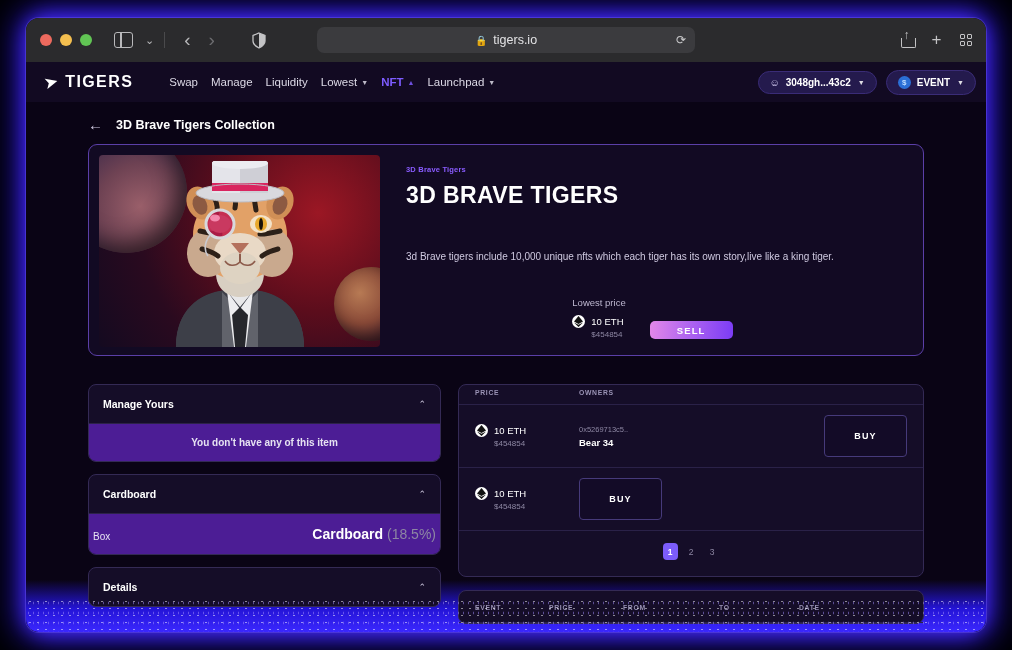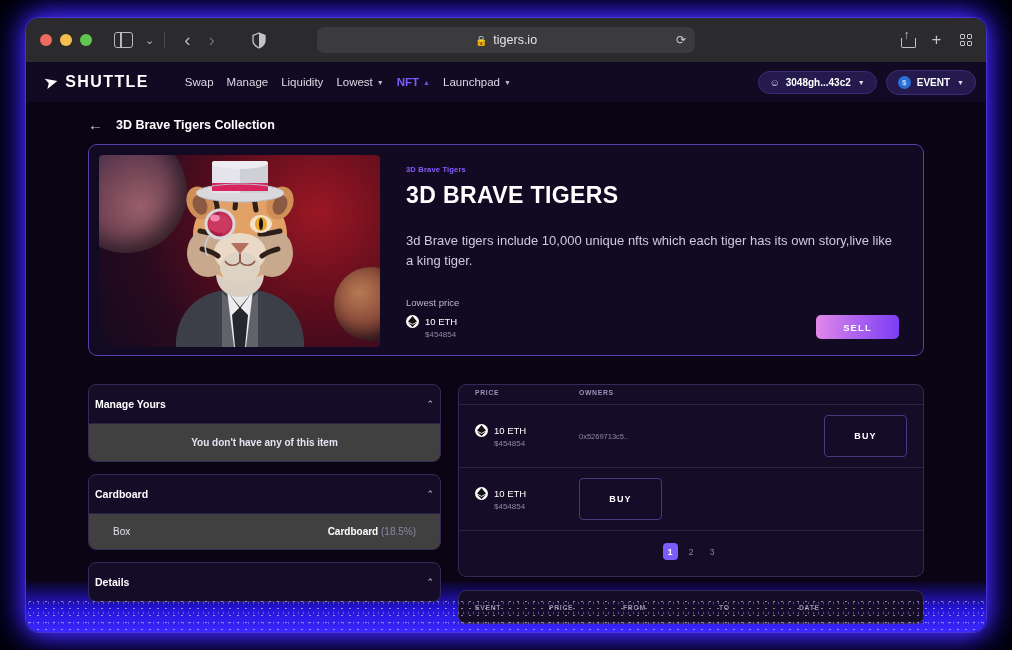--- a/index.html
+++ b/index.html
@@ -303,7 +303,7 @@
     <div id="site-nav">
       <div class="logo">
         <span class="logo-mark">➤</span>
-        <span class="logo-text">SHUTTLE</span>
+        <span class="logo-text">TIGERS</span>
       </div>
 
       <div class="nav-links">

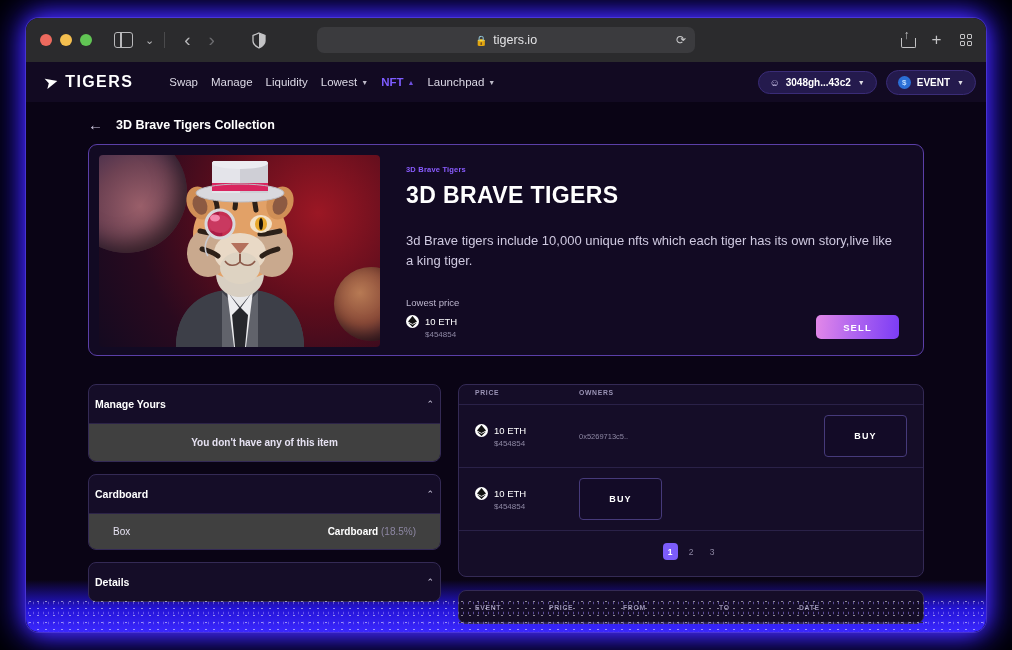--- a/index.html
+++ b/index.html
@@ -170,7 +170,7 @@
   .hero-info { flex: 1; padding: 10px 14px 6px 26px; display: flex; flex-direction: column; }
   .hero-collection { color: #8a5cff; font-size: 7.5px; font-weight: 800; letter-spacing: .2px; }
   .hero-title { color: #fff; font-size: 23px; font-weight: 800; letter-spacing: .4px; margin-top: 8px; }
-  .hero-desc { color: #cfc9e0; font-size: 13px; margin-top: 22px; line-height: 1.5; }
+  .hero-desc { color: #cfc9e0; font-size: 10px; margin-top: 40px; line-height: 1.5; }
   .hero-bottom { margin-top: auto; display: flex; align-items: flex-end; justify-content: space-between; gap: 24px; }
   .lowest-label { color: #bdb7cf; font-size: 9.5px; margin-bottom: 7px; }
   .price-row { display: flex; align-items: center; gap: 6px; }

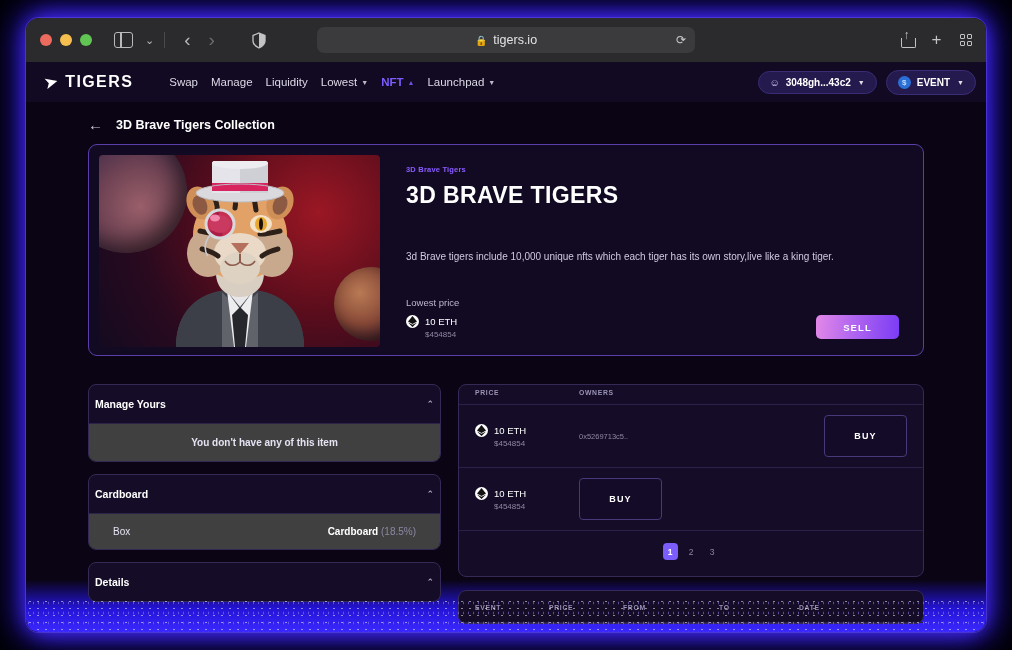--- a/index.html
+++ b/index.html
@@ -171,7 +171,7 @@
   .hero-collection { color: #8a5cff; font-size: 7.5px; font-weight: 800; letter-spacing: .2px; }
   .hero-title { color: #fff; font-size: 23px; font-weight: 800; letter-spacing: .4px; margin-top: 8px; }
   .hero-desc { color: #cfc9e0; font-size: 10px; margin-top: 40px; line-height: 1.5; }
-  .hero-bottom { margin-top: auto; display: flex; align-items: flex-end; justify-content: space-between; gap: 24px; }
+  .hero-bottom { margin-top: auto; display: flex; align-items: flex-end; justify-content: center; gap: 24px; }
   .lowest-label { color: #bdb7cf; font-size: 9.5px; margin-bottom: 7px; }
   .price-row { display: flex; align-items: center; gap: 6px; }
   .eth-ic {

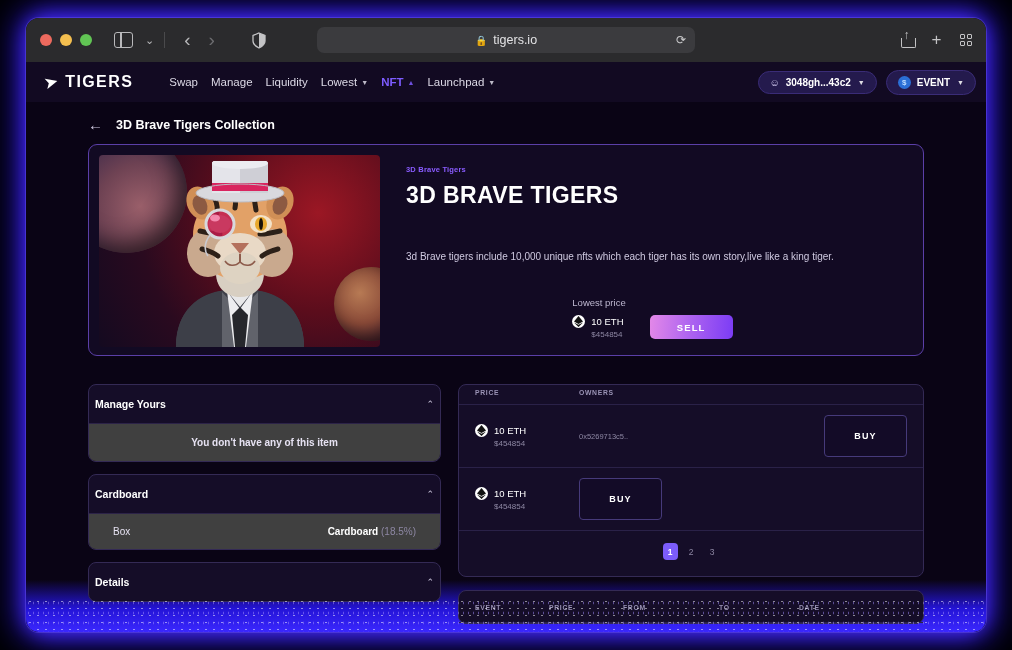--- a/index.html
+++ b/index.html
@@ -182,7 +182,7 @@
   .price-eth { color: #fff; font-size: 9.5px; font-weight: 400; }
   .price-usd { color: #8d87a3; font-size: 8px; margin-left: 19px; margin-top: 2px; }
   .sell-btn {
-    width: 83px; height: 24px; border-radius: 5px; border: none; cursor: pointer;
+    width: 83px; height: 18px; border-radius: 5px; border: none; cursor: pointer;
     background: linear-gradient(95deg, #e388e8 0%, #b468ef 42%, #7b3cf5 100%);
     color: #fff; font-size: 9.5px; font-weight: 800; letter-spacing: 1.1px;
   }

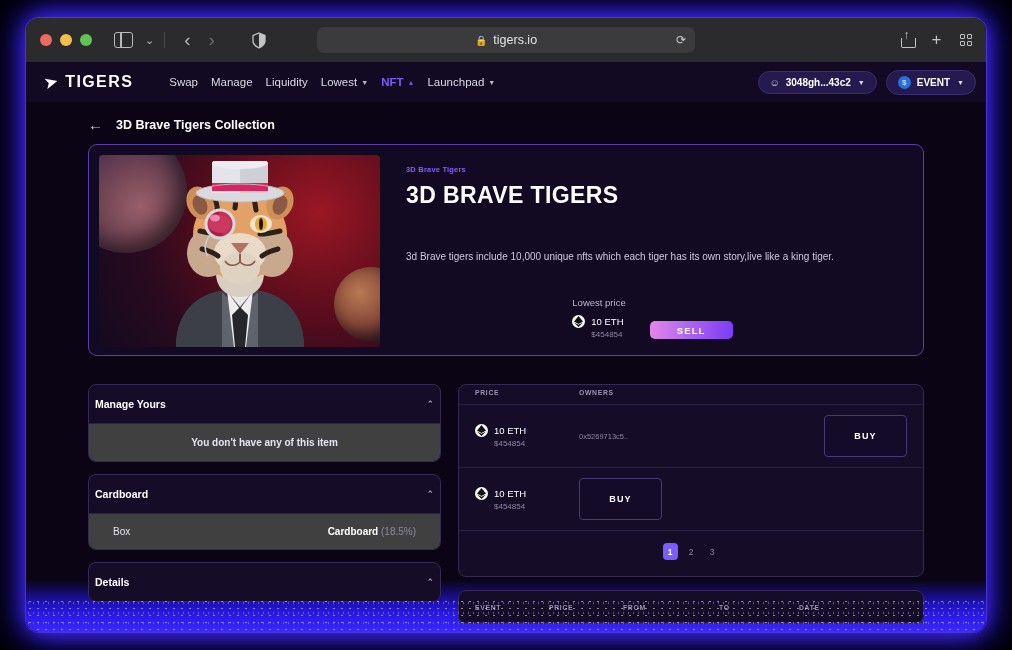--- a/index.html
+++ b/index.html
@@ -198,7 +198,7 @@
   }
   .card-head {
     display: flex; align-items: center; justify-content: space-between;
-    padding: 13px 6px; cursor: pointer;
+    padding: 13px 14px; cursor: pointer;
   }
   .card-head .t { color: #fff; font-size: 10.5px; font-weight: 700; }
   .chev { color: #cfc9e0; font-size: 9px; }

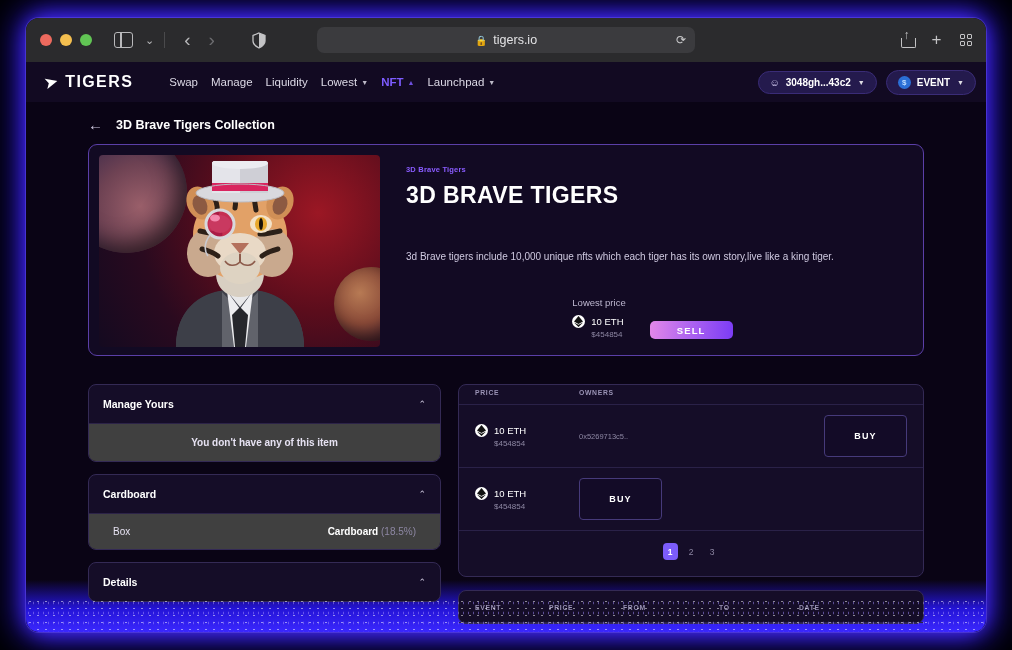--- a/index.html
+++ b/index.html
@@ -202,7 +202,7 @@
   }
   .card-head .t { color: #fff; font-size: 10.5px; font-weight: 700; }
   .chev { color: #cfc9e0; font-size: 9px; }
-  .card-body { border-top: 1px solid #2c2348; background: #404040; }
+  .card-body { border-top: 1px solid #2c2348; background: #4c1d95; }
   .empty-msg { text-align: center; color: #e6e2f2; font-size: 10px; font-weight: 700; padding: 13px 0; }
   .prop-row { display: flex; align-items: flex-end; justify-content: space-between; padding: 12px 24px; }
   .prop-key { color: #e6e2f2; font-size: 10px; }

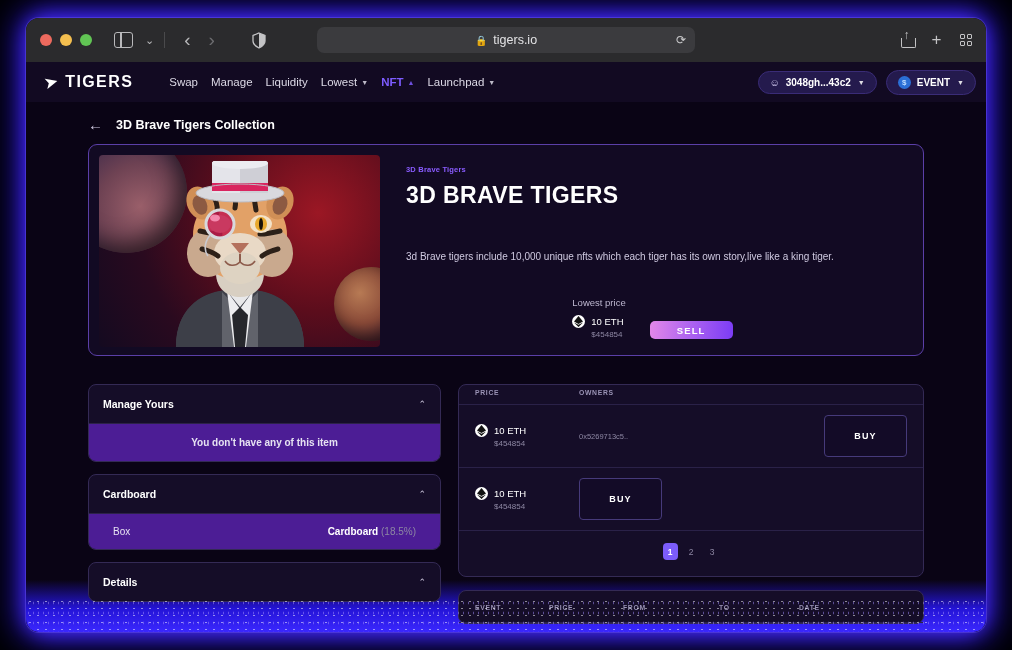--- a/index.html
+++ b/index.html
@@ -500,6 +500,7 @@
               </div>
               <div class="srow-owner">
                 <div class="owner-addr">0x5269713c5..</div>
+                <div class="owner-name">Bear 34</div>
               </div>
               <button class="buy-btn">BUY</button>
             </div>

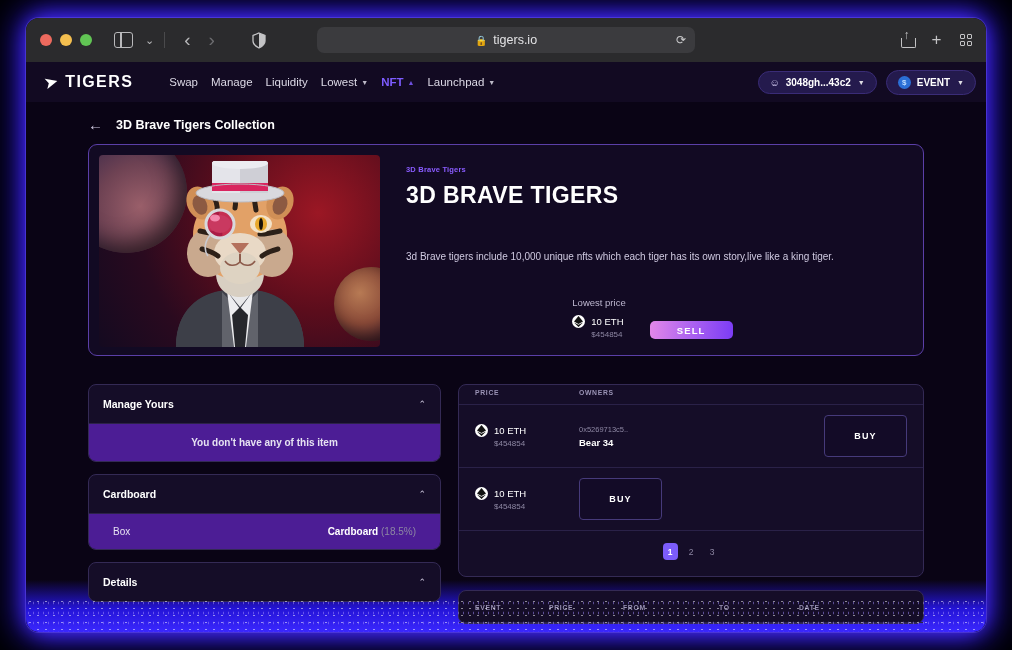--- a/index.html
+++ b/index.html
@@ -204,7 +204,7 @@
   .chev { color: #cfc9e0; font-size: 9px; }
   .card-body { border-top: 1px solid #2c2348; background: #4c1d95; }
   .empty-msg { text-align: center; color: #e6e2f2; font-size: 10px; font-weight: 700; padding: 13px 0; }
-  .prop-row { display: flex; align-items: flex-end; justify-content: space-between; padding: 12px 24px; }
+  .prop-row { display: flex; align-items: flex-end; justify-content: space-between; padding: 12px 4px; }
   .prop-key { color: #e6e2f2; font-size: 10px; }
   .prop-val { font-size: 10px; }
   .prop-val b { color: #fff; font-weight: 700; }

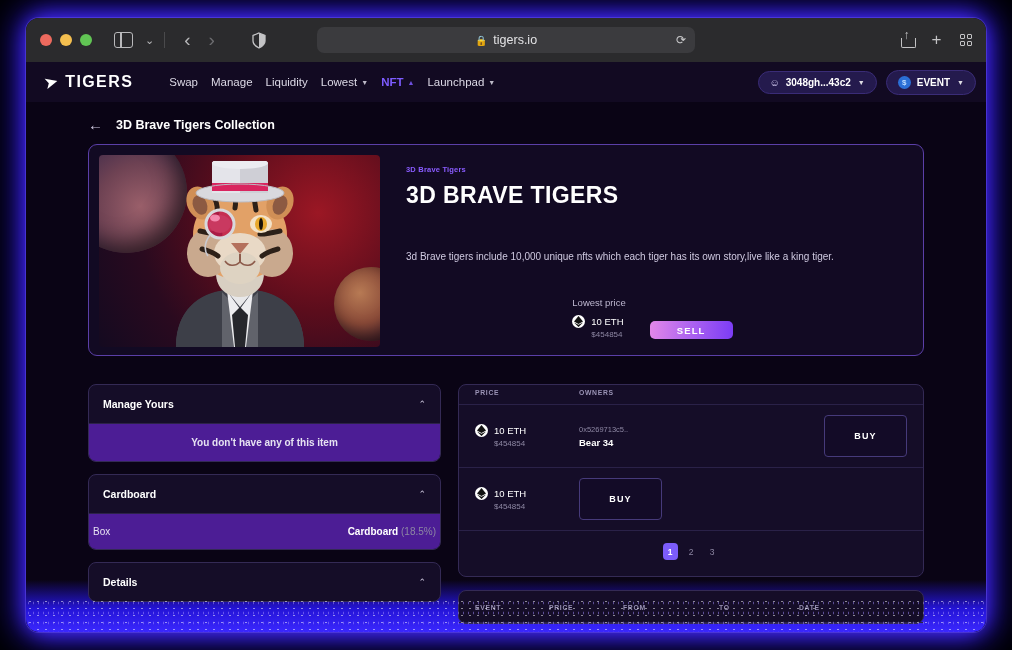--- a/index.html
+++ b/index.html
@@ -206,7 +206,7 @@
   .empty-msg { text-align: center; color: #e6e2f2; font-size: 10px; font-weight: 700; padding: 13px 0; }
   .prop-row { display: flex; align-items: flex-end; justify-content: space-between; padding: 12px 4px; }
   .prop-key { color: #e6e2f2; font-size: 10px; }
-  .prop-val { font-size: 10px; }
+  .prop-val { font-size: 14px; }
   .prop-val b { color: #fff; font-weight: 700; }
   .prop-val span { color: #8d87a3; }
 

